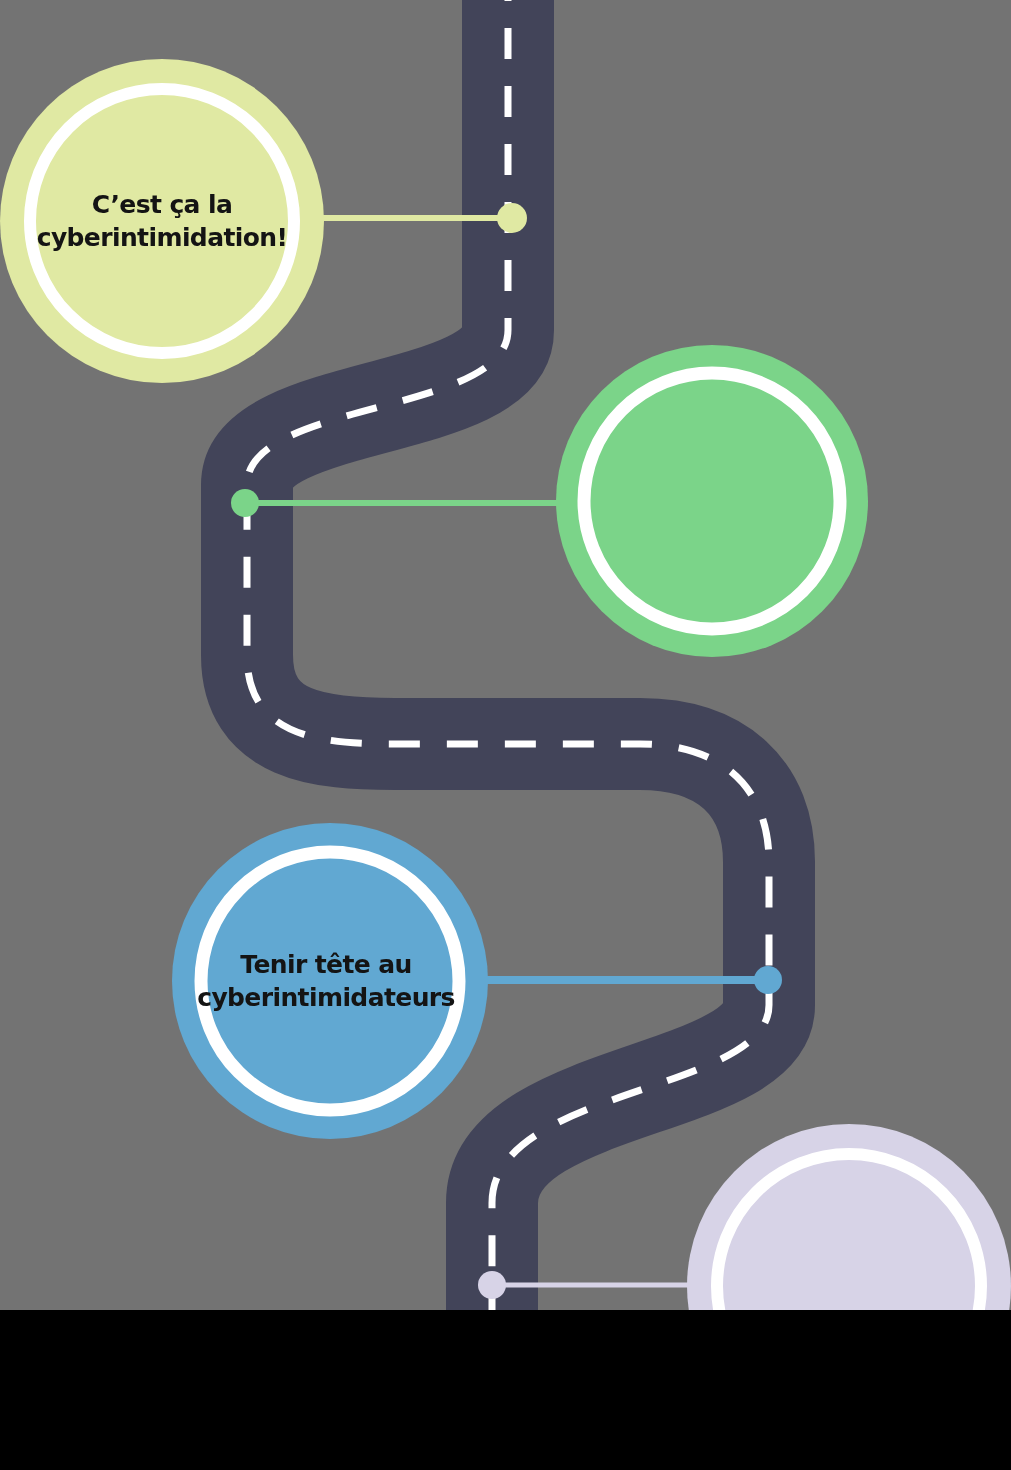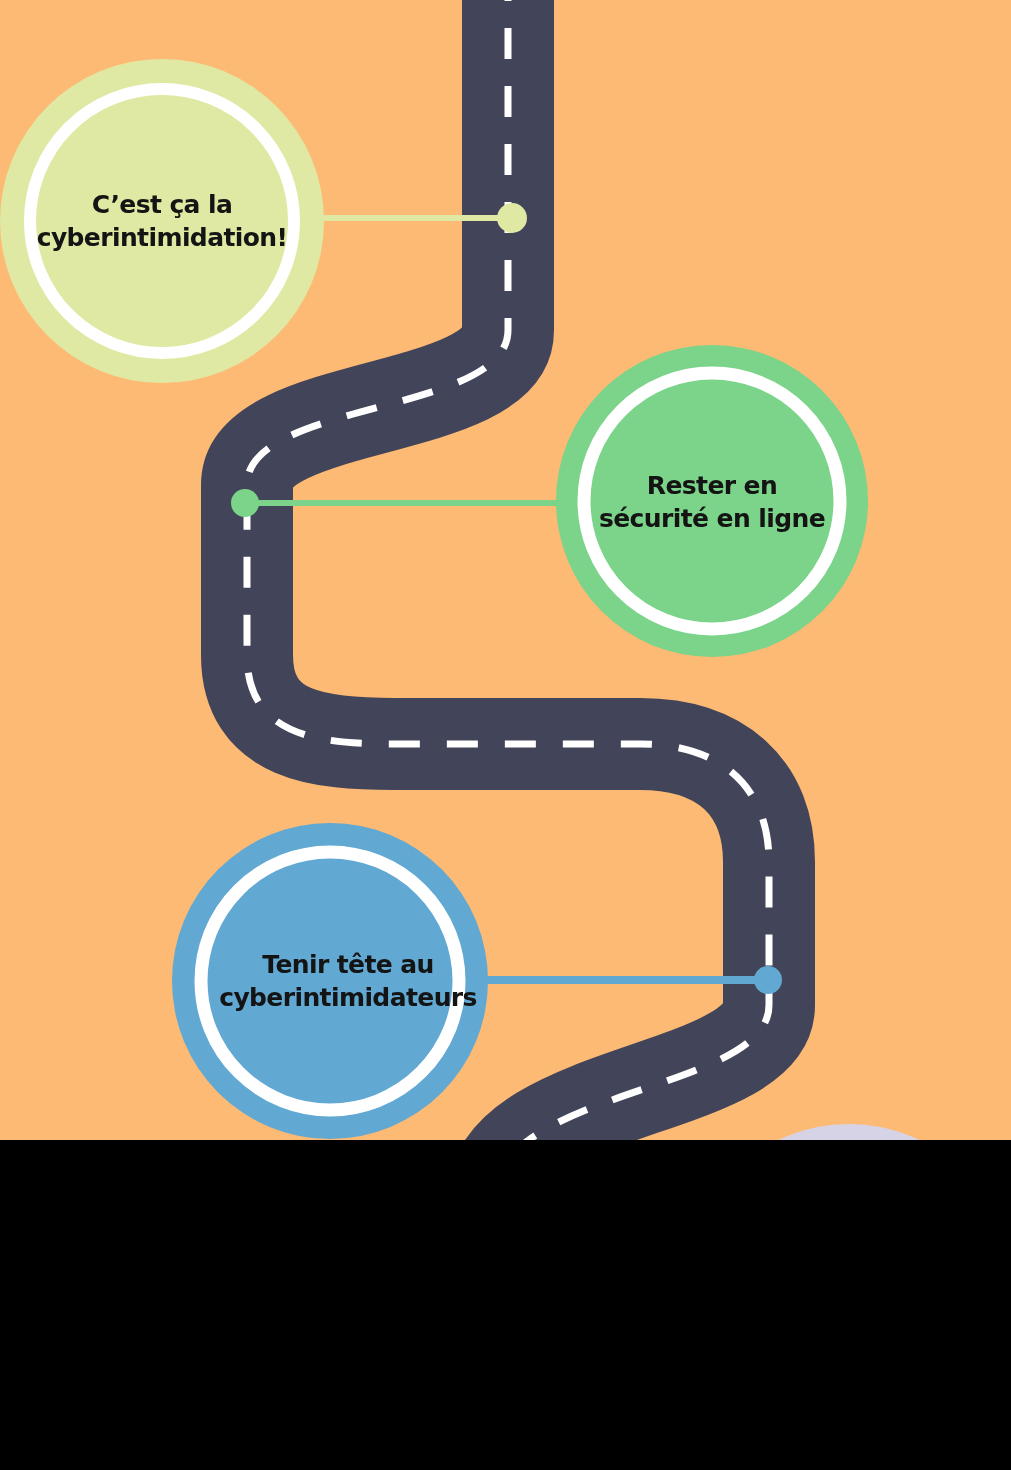--- a/index.html
+++ b/index.html
@@ -10,8 +10,8 @@
   .canvas {
     position: relative;
     width: 1011px;
-    height: 1140px;
-    background: #fdba74;
+    height: 1310px;
+    background: #737373;
     overflow: hidden;
     font-family: "DejaVu Sans", sans-serif;
   }

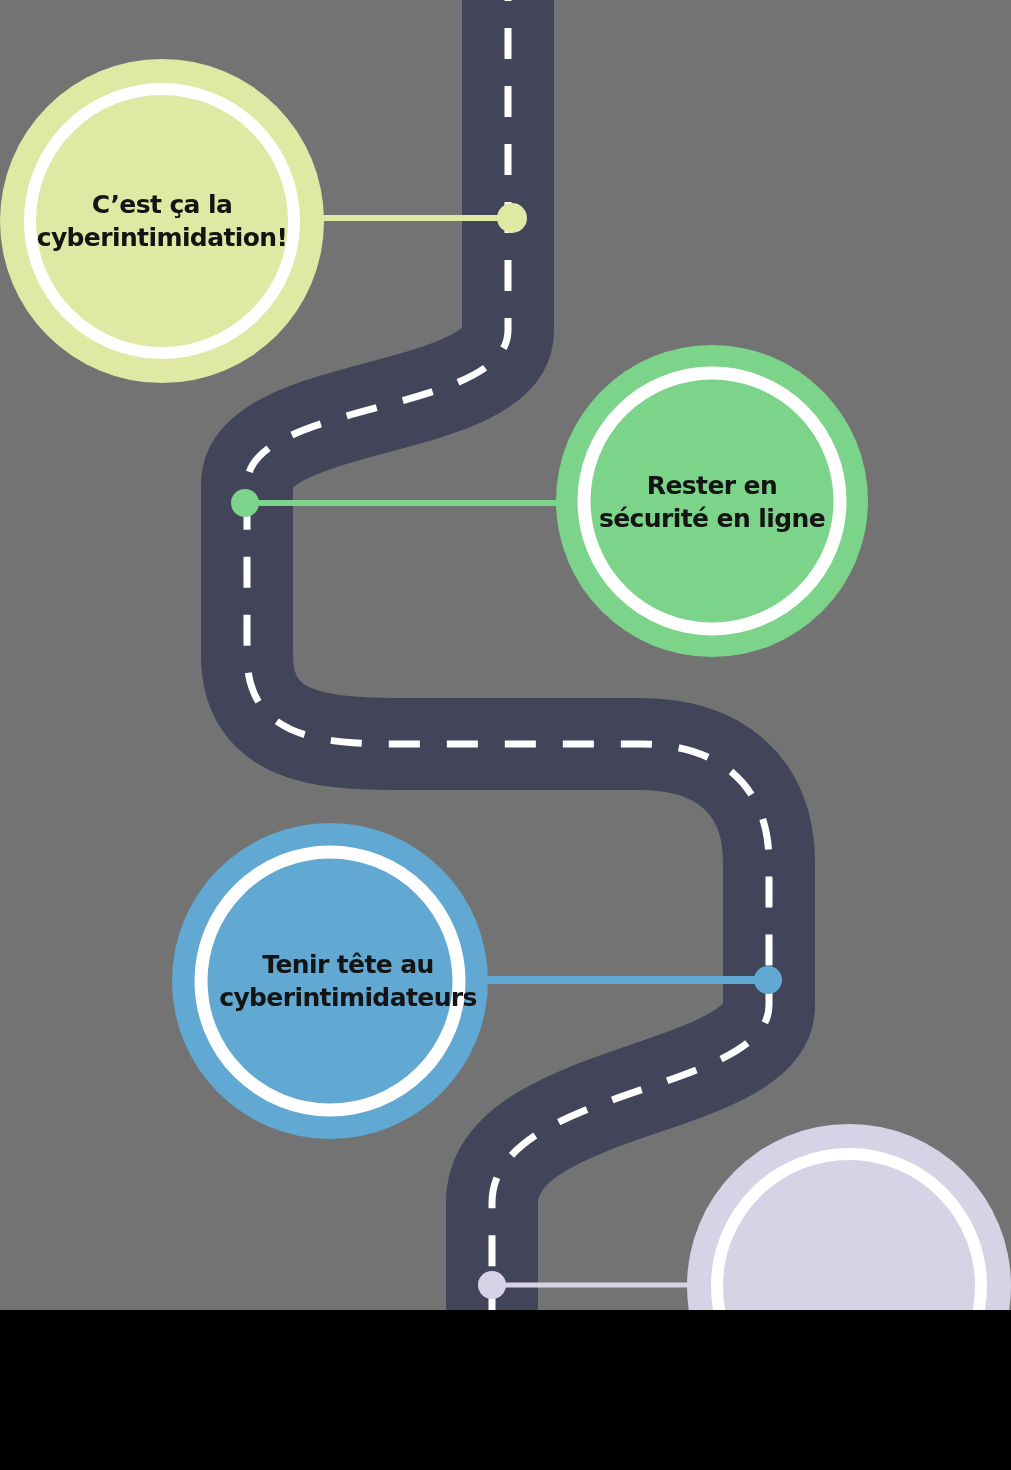--- a/index.html
+++ b/index.html
@@ -82,7 +82,6 @@
   </svg>
 
   <div class="stop-label l1">C’est ça la cyberintimidation!</div>
-  <div class="stop-label l2">Rester en sécurité en ligne</div>
   <div class="stop-label l3">Tenir tête au cyberintimidateurs</div>
 
 </div>

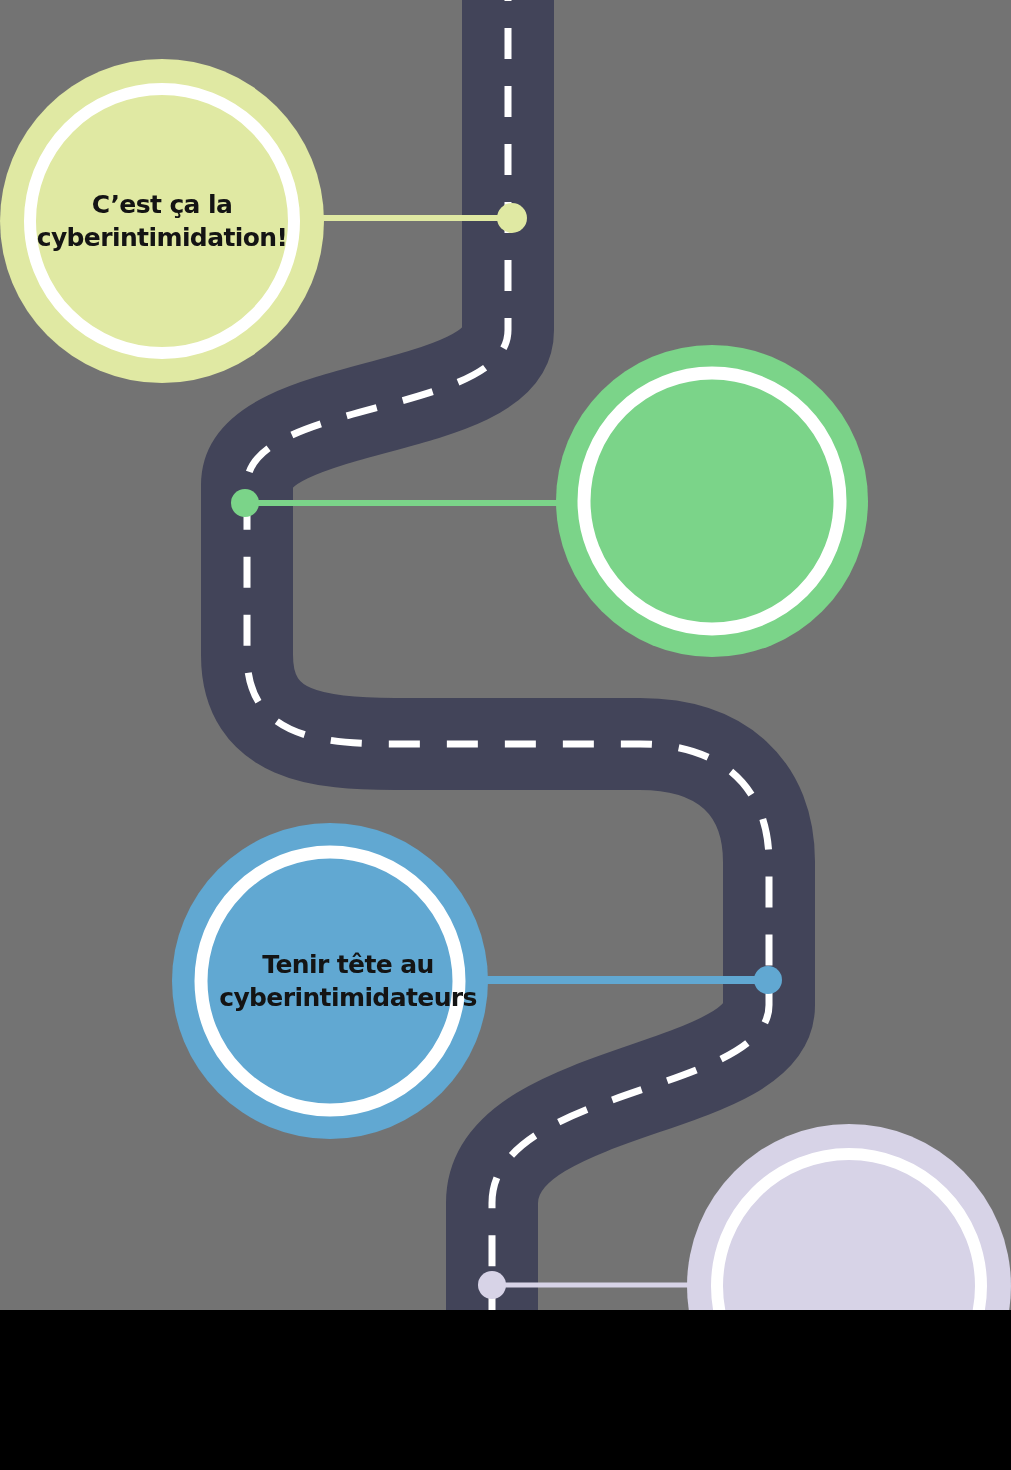--- a/index.html
+++ b/index.html
@@ -36,7 +36,7 @@
   }
   .stop-label.l1 { left: 162px; top: 221px; width: 262px; }
   .stop-label.l2 { left: 712px; top: 502px; width: 232px; }
-  .stop-label.l3 { left: 348px; top: 981px; width: 292px; }
+  .stop-label.l3 { left: 326px; top: 981px; width: 292px; }
   .stop-label.l4 { left: 849px; top: 1286px; width: 258px; }
 </style>
 </head>

